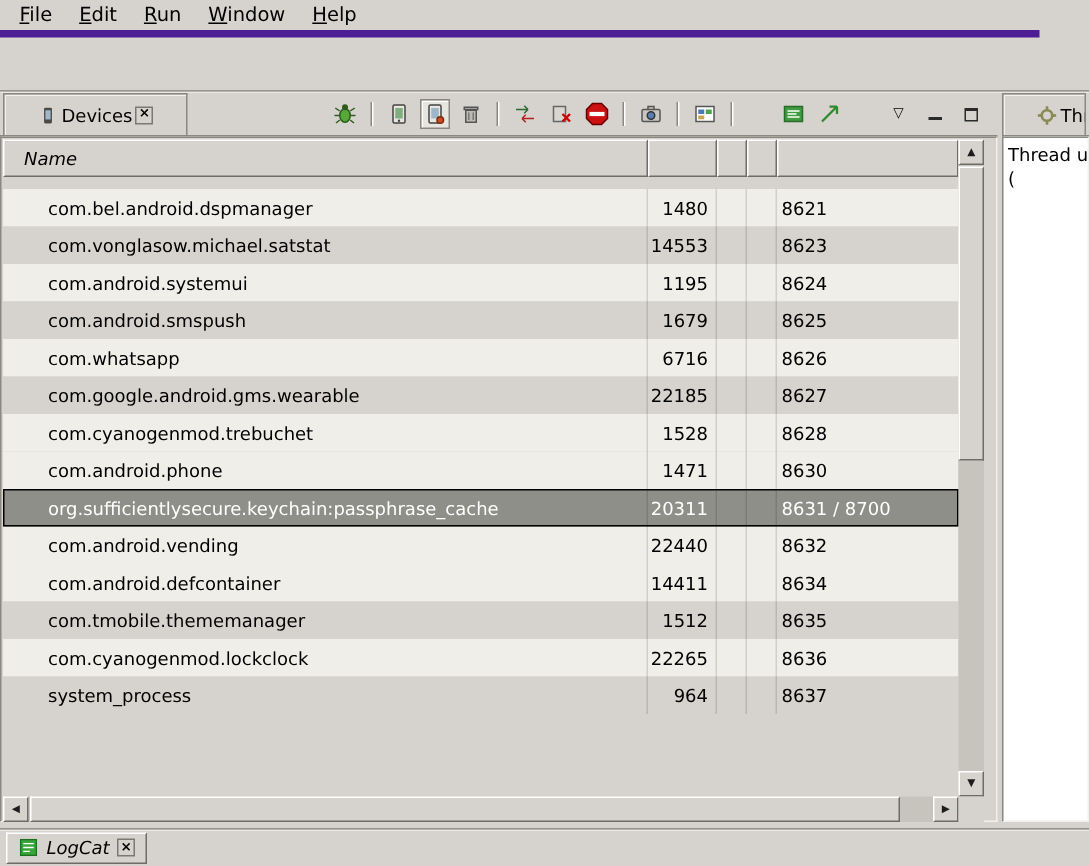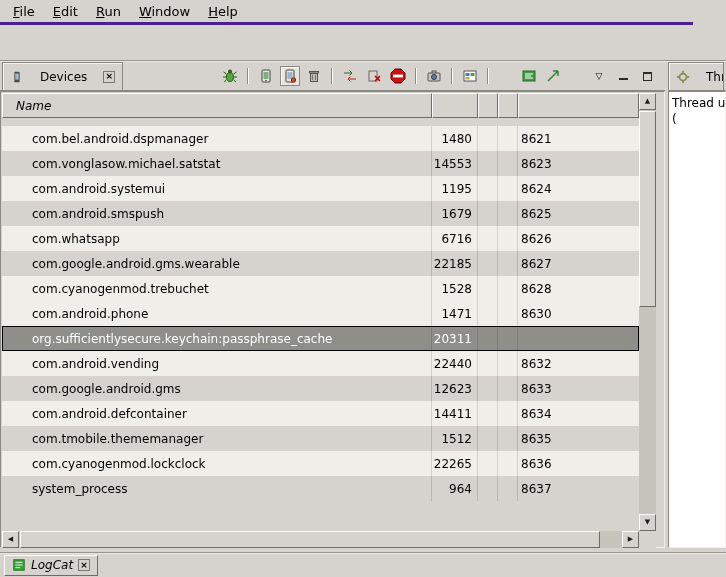--- a/index.html
+++ b/index.html
@@ -16,7 +16,7 @@
   .menubar {
     position:absolute; top:0; left:0; width:693px; height:25px;
     display:flex; align-items:center; padding-left:4px;
-    border-bottom:3px solid #4c1d95;
+    border-bottom:5px solid #4c1d95;
   }
   .menu-item { display:inline-block; padding:3px 9px; font-size:13px; cursor:default; }
   .menu-item::first-letter { text-decoration: underline; }

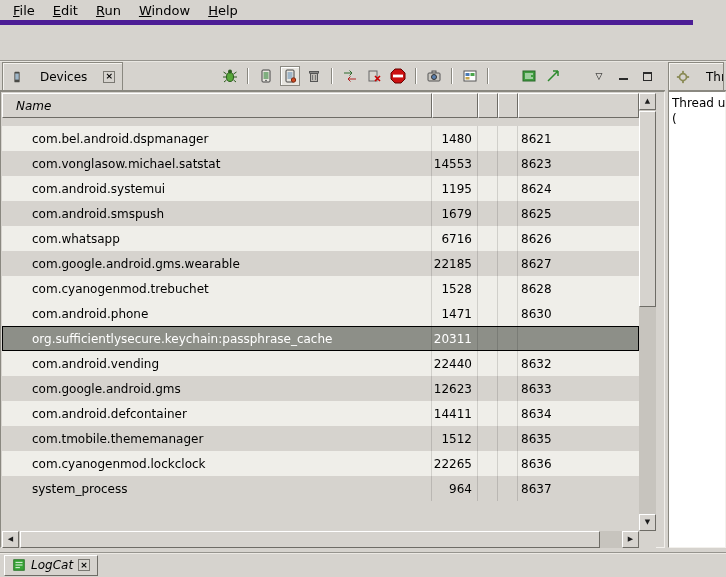--- a/index.html
+++ b/index.html
@@ -39,8 +39,8 @@
     display:flex; align-items:flex-end;
   }
   .tab {
-    display:flex; align-items:center; gap:16px;
-    height:28px; padding:0 7px; margin-left:2px;
+    display:flex; align-items:center; gap:2px;
+    height:28px; padding:0 22px; margin-left:2px;
     background:#d6d3ce;
     border:1px solid #8a8880; border-bottom:none;
     white-space:nowrap; overflow:hidden;

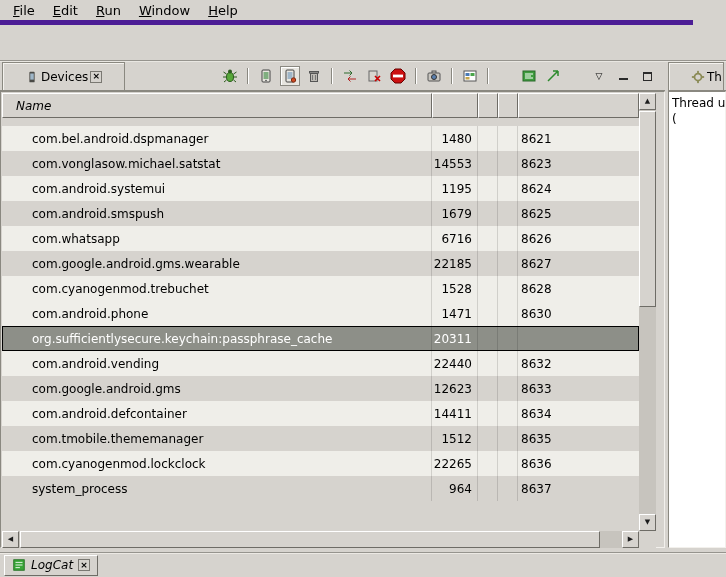--- a/index.html
+++ b/index.html
@@ -353,6 +353,7 @@
     <div class="cell c-pid">20311</div>
     <div class="cell c-s1"></div>
     <div class="cell c-s2"></div>
+    <div class="cell c-port">8631 / 8700</div>
   </div>
           <div class="row odd">
     <div class="cell c-name">com.android.vending</div>

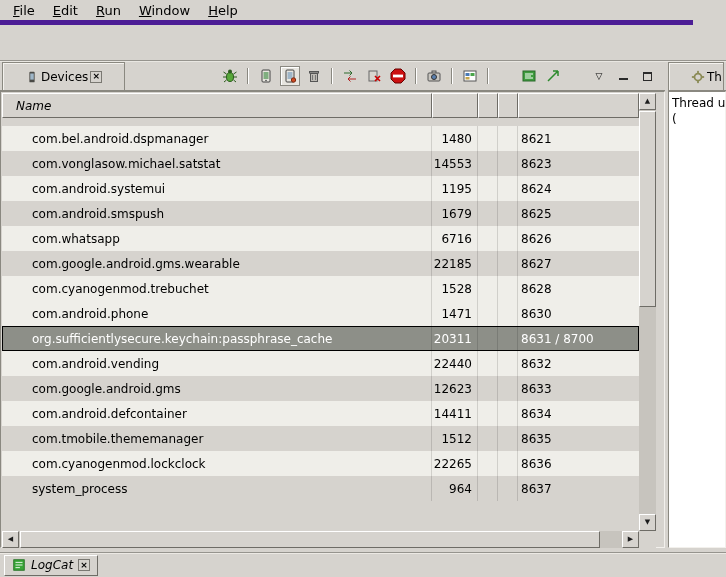--- a/index.html
+++ b/index.html
@@ -362,13 +362,6 @@
     <div class="cell c-s2"></div>
     <div class="cell c-port">8632</div>
   </div>
-          <div class="row even">
-    <div class="cell c-name">com.google.android.gms</div>
-    <div class="cell c-pid">12623</div>
-    <div class="cell c-s1"></div>
-    <div class="cell c-s2"></div>
-    <div class="cell c-port">8633</div>
-  </div>
           <div class="row odd">
     <div class="cell c-name">com.android.defcontainer</div>
     <div class="cell c-pid">14411</div>

